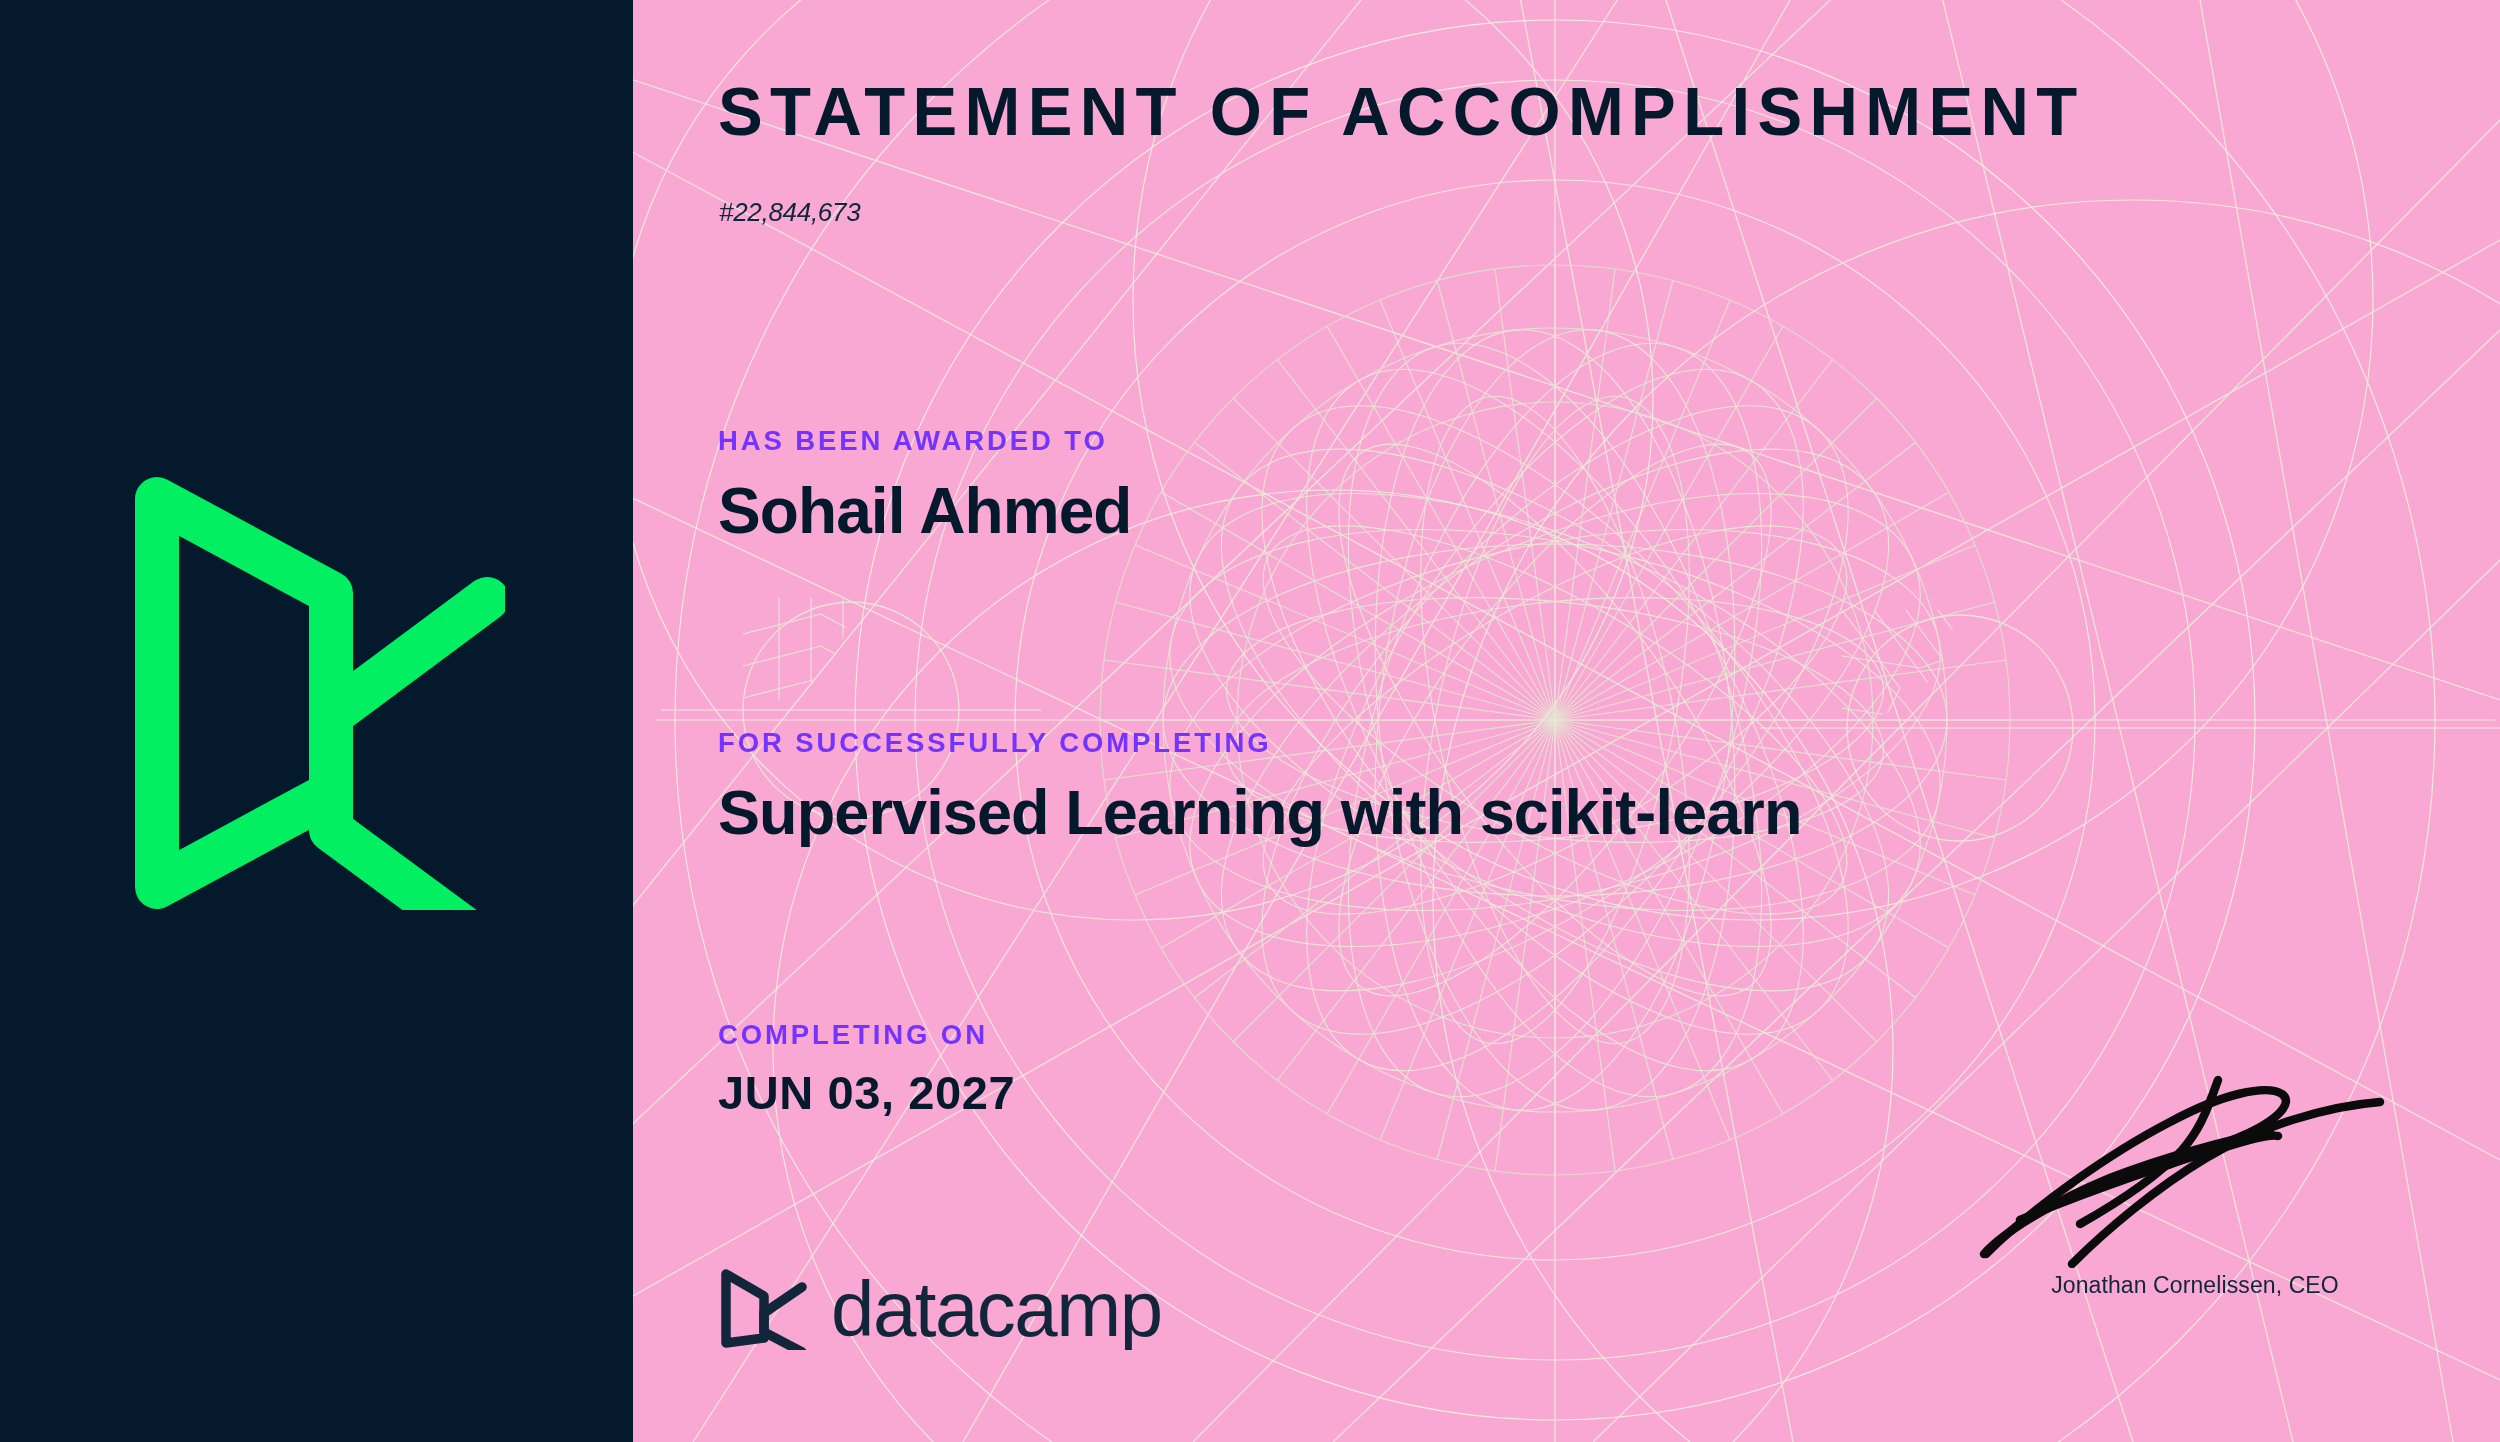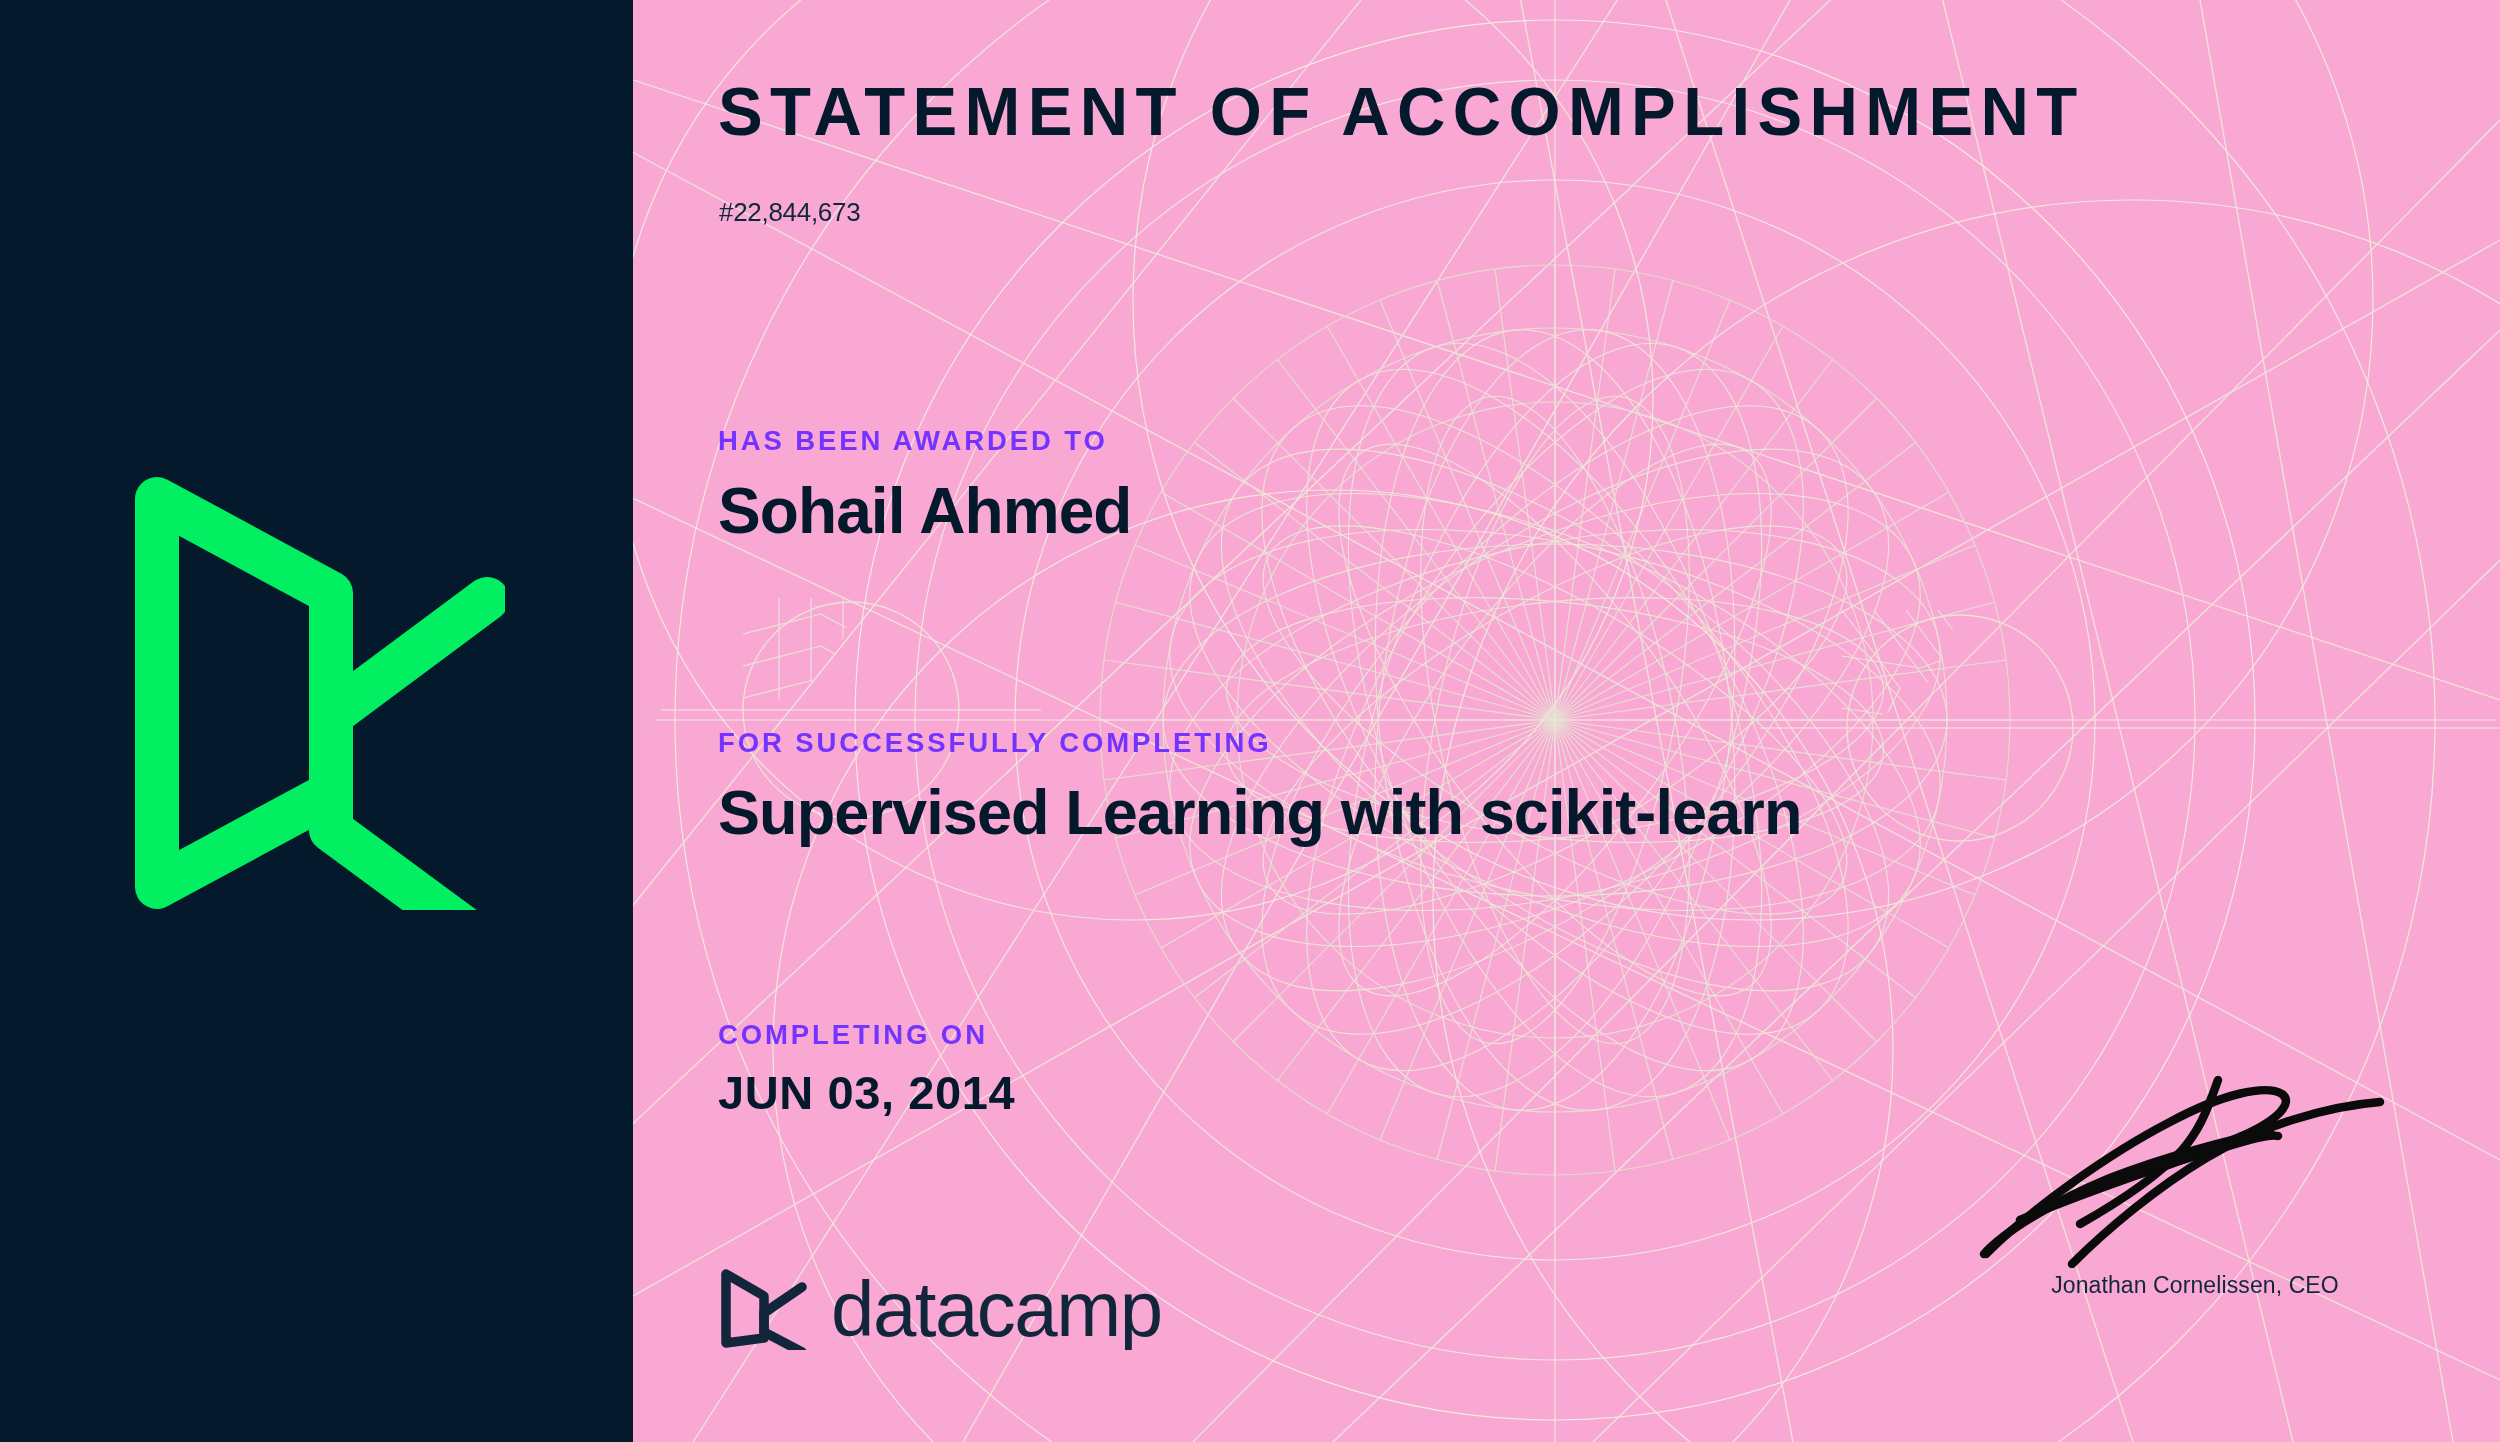--- a/index.html
+++ b/index.html
@@ -58,6 +58,7 @@
     font-size:26px;
     letter-spacing:-0.3px;
     color:#12263B;
+    font-style:italic;
   }
 
   .field { position:absolute; left:718px; }

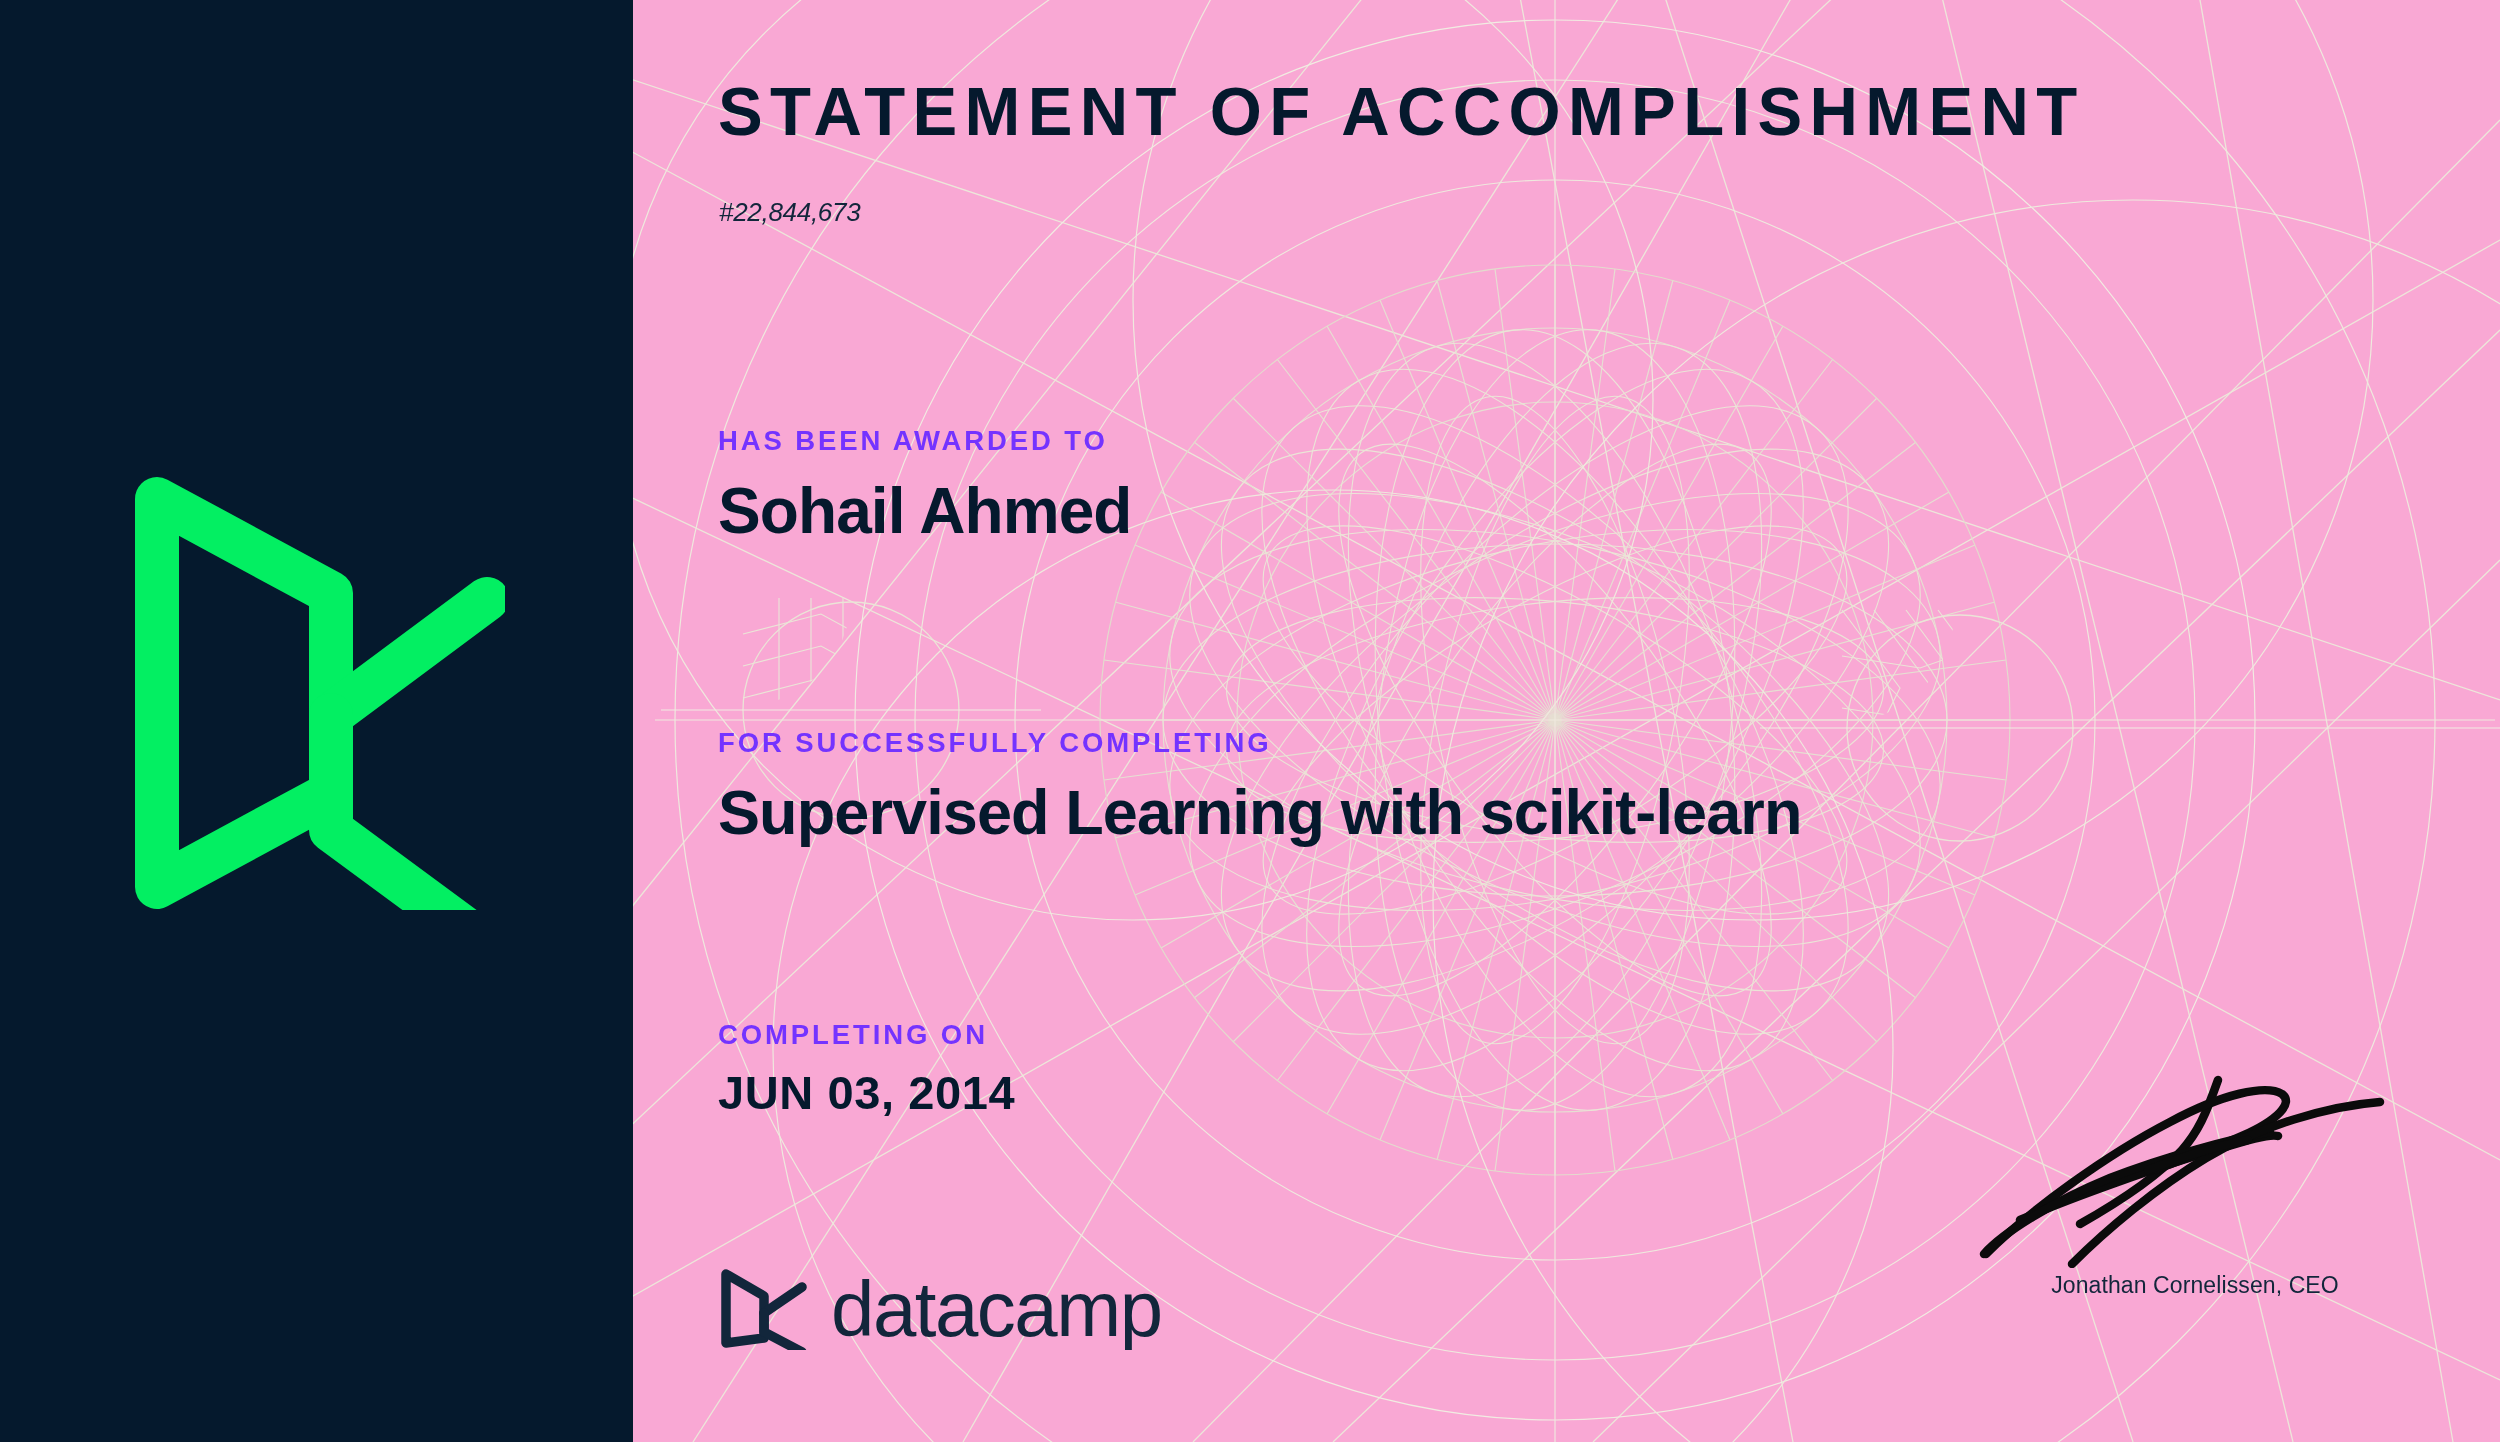--- a/index.html
+++ b/index.html
@@ -306,7 +306,7 @@
 
     <div class="field" id="field-date">
       <div class="field-label">COMPLETING ON</div>
-      <div class="field-value">JUN 03, 2014</div>
+      <div class="field-value">JUN 03, 2027</div>
     </div>
 
     <svg id="footer-logo" viewBox="0 0 490 82">

